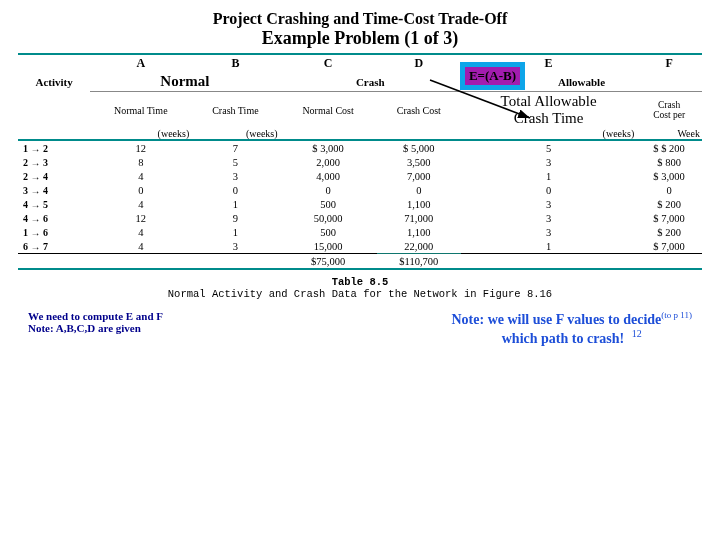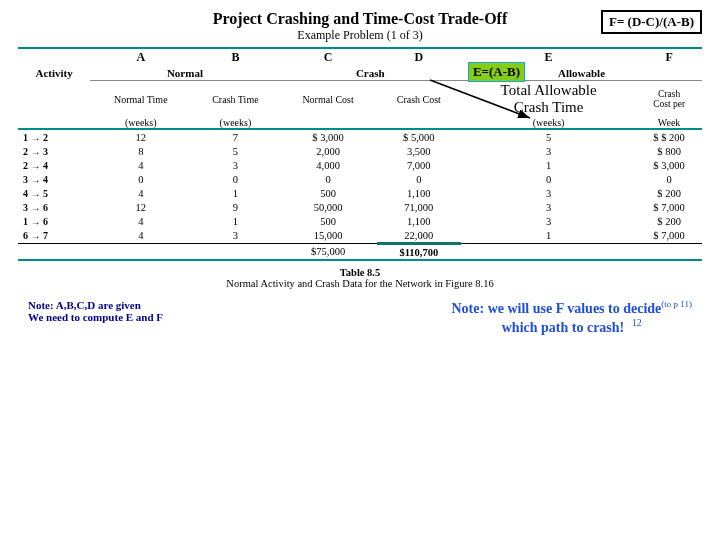--- a/index.html
+++ b/index.html
@@ -144,7 +144,6 @@
     <div class="title-line2">Example Problem (1 of 3)</div>
   </div>
 
-  <div class="formula-box">F= (D-C)/(A-B)</div>
 
   <div class="e-label">E=(A-B)</div>
 

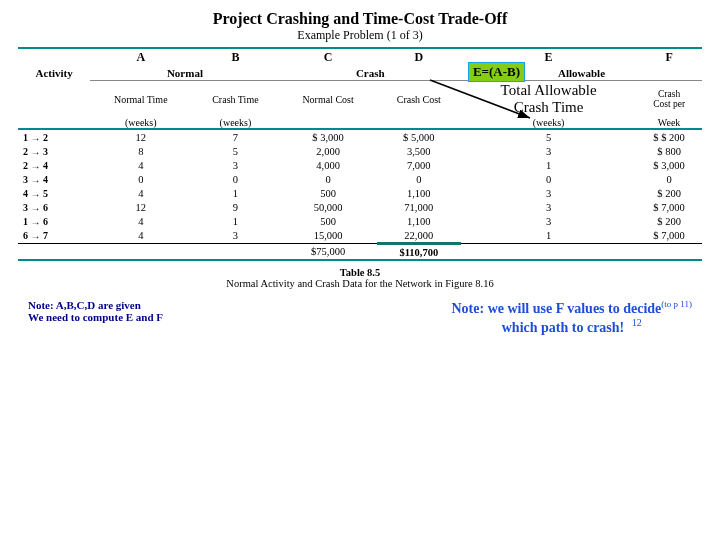--- a/index.html
+++ b/index.html
@@ -27,8 +27,8 @@
       font-weight: bold;
     }
     .title-line2 {
-      font-size: 12px;
-      font-weight: normal;
+      font-size: 18px;
+      font-weight: bold;
     }
     .formula-box {
       position: absolute;

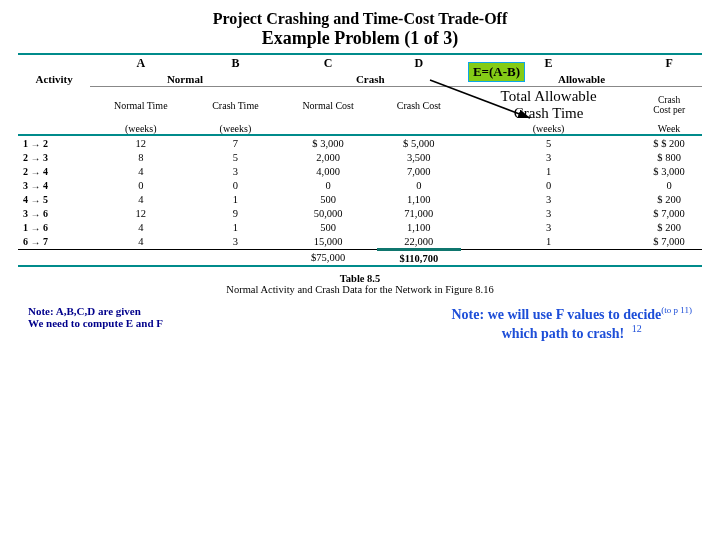--- a/index.html
+++ b/index.html
@@ -163,7 +163,7 @@
 
         <tr class="sub-header-row">
           <td style="font-weight:bold;font-size:11px;">Activity</td>
-          <td colspan="2" style="font-weight:bold;font-size:11px;border-bottom:1px solid #888;">Normal</td>
+          <td colspan="2" style="font-weight:bold;font-size:15px;border-bottom:1px solid #888;">Normal</td>
           <td colspan="2" style="font-weight:bold;font-size:11px;border-bottom:1px solid #888;">Crash</td>
           <td colspan="2" style="font-weight:bold;font-size:11px;border-bottom:1px solid #888;">Allowable</td>
         </tr>

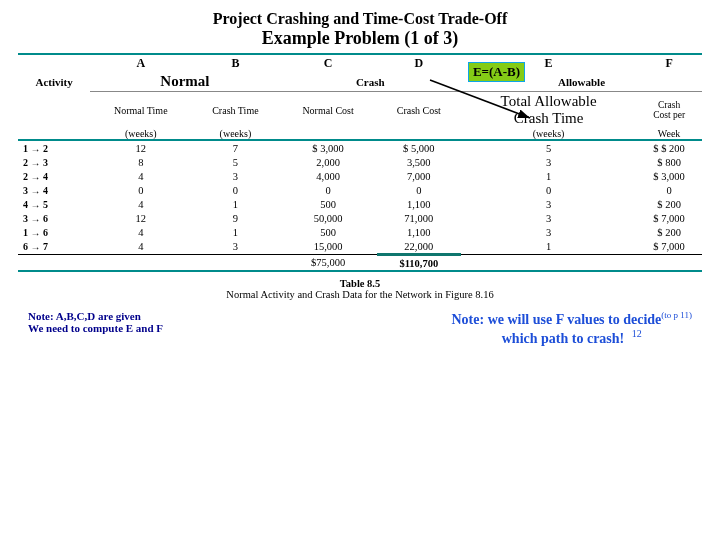--- a/index.html
+++ b/index.html
@@ -46,8 +46,8 @@
       right: 195px;
       font-size: 13px;
       font-weight: bold;
-      background: #84cc16;
-      border: 1px solid #0ea5e9;
+      background: #a21caf;
+      border: 5px solid #0ea5e9;
       padding: 1px 4px;
       text-align: right;
     }

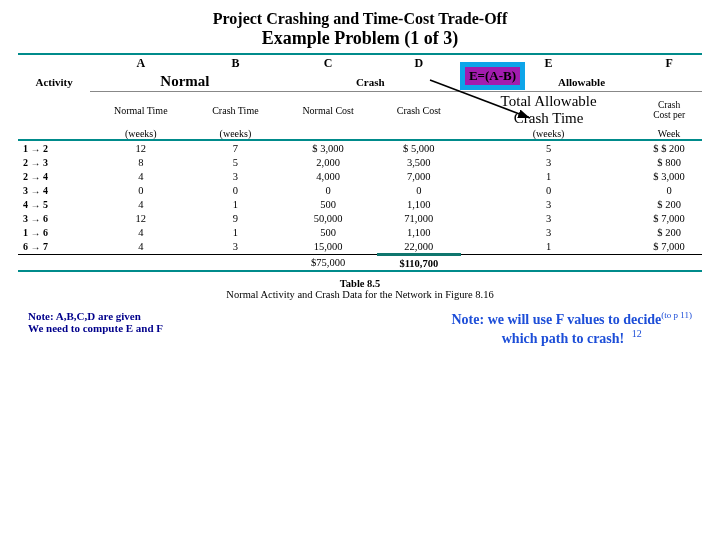--- a/index.html
+++ b/index.html
@@ -77,7 +77,7 @@
       padding: 1px 2px;
     }
     .sub-header-row2 td {
-      text-align: center;
+      text-align: right;
       font-size: 10px;
       padding: 0px 2px;
       border-bottom: 2px solid #008B8B;

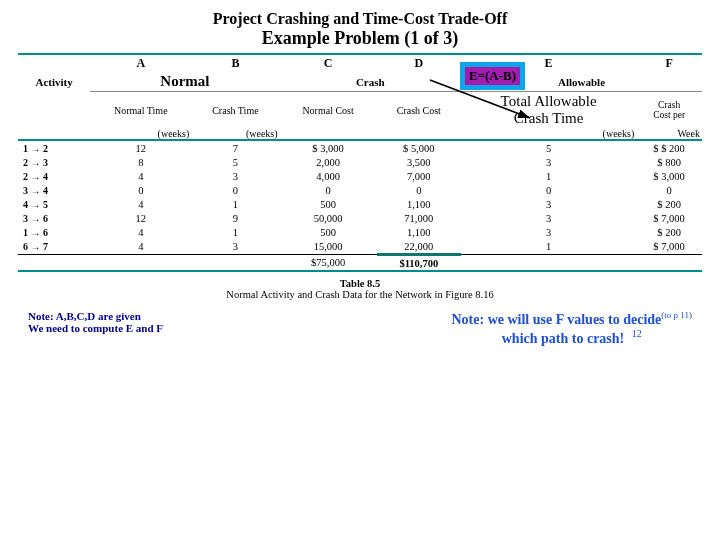--- a/index.html
+++ b/index.html
@@ -236,7 +236,7 @@
       <td>$ 200</td>
     </tr>
           <tr class="data-row">
-      <td class="activity-col">3 → 6</td>
+      <td class="activity-col">4 → 6</td>
       <td>12</td>
       <td>9</td>
       <td>50,000</td>

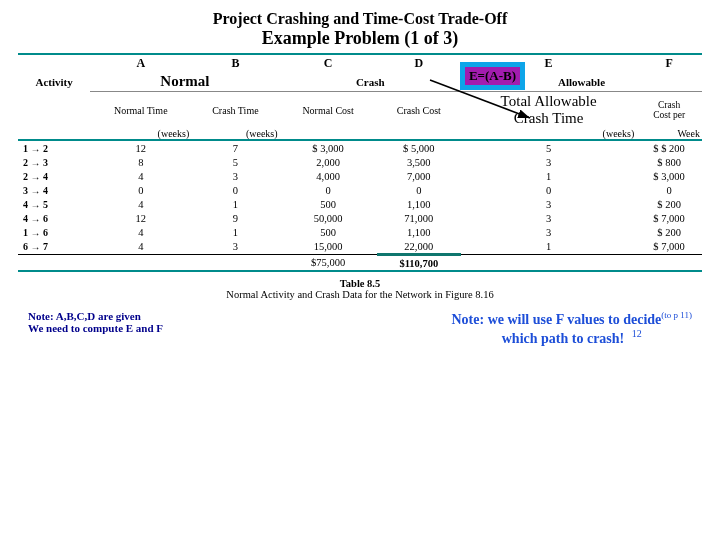--- a/index.html
+++ b/index.html
@@ -267,7 +267,7 @@
     <td></td>
     <td></td>
     <td style="border-top:1px solid #000;">$75,000</td>
-    <td style="border-top:3px solid #0f766e;font-weight:bold;">$110,700</td>
+    <td style="border-top:1px solid #0f766e;">$110,700</td>
     <td></td>
     <td></td>
   </tr>

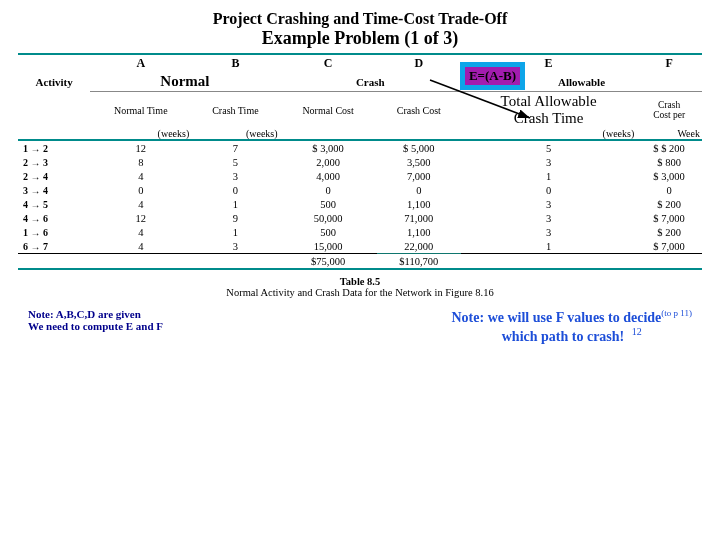--- a/index.html
+++ b/index.html
@@ -100,6 +100,7 @@
       margin-top: 6px;
       text-align: center;
       font-size: 10.5px;
+      font-family: Liberation Mono, monospace;
     }
     .caption-bold {
       font-weight: bold;

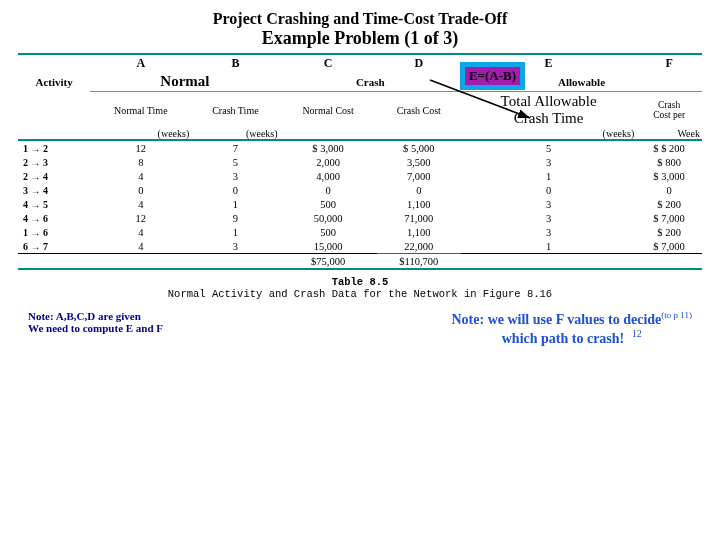--- a/index.html
+++ b/index.html
@@ -284,8 +284,8 @@
 
   <div class="bottom-section">
     <div class="note-left">
+      <div>We need to compute  E and F</div>
       <div>Note: A,B,C,D are given</div>
-      <div>We need to compute  E and F</div>
     </div>
     <div class="note-right">
       <div>

